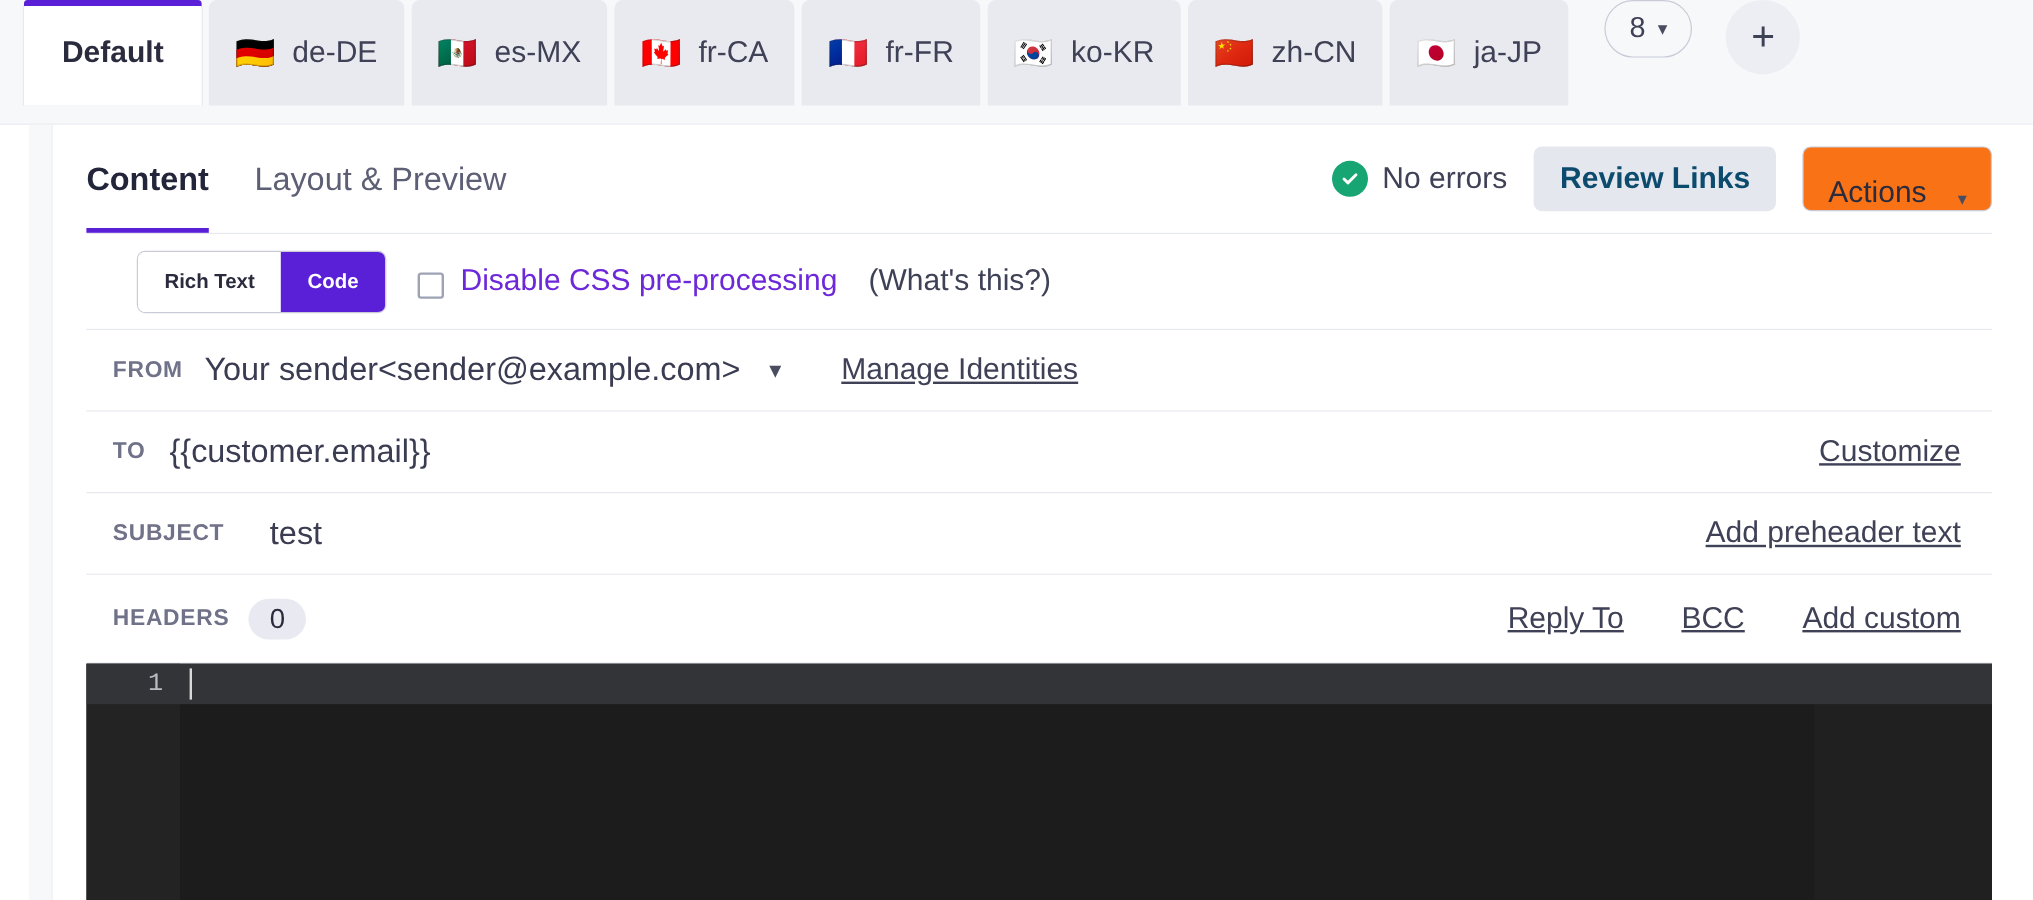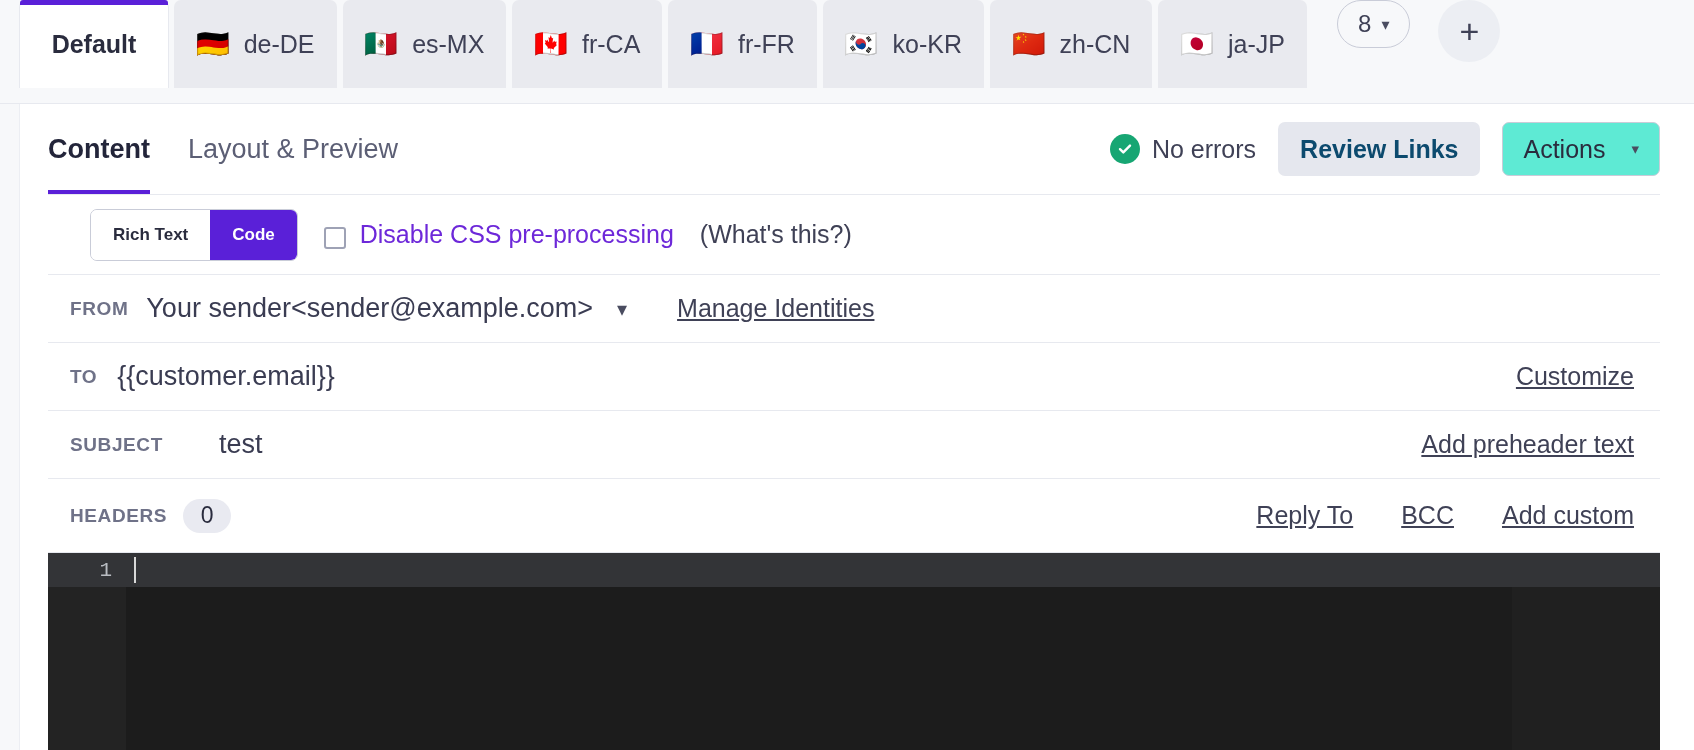--- a/index.html
+++ b/index.html
@@ -79,7 +79,7 @@
   }
 
   
-  .body-wrap { position: relative; height: 646px; background:#ffffff; display:flex; }
+  .body-wrap { position: relative; height: 646px; background:#ffffff; display:flex;padding-left:24px; }
   .rail { width: 20px; background: #f7f8fa; border-right: 1px solid #eceef3; flex: 0 0 20px; }
   .main { flex: 1 1 auto; position: relative; background: #ffffff; }
 

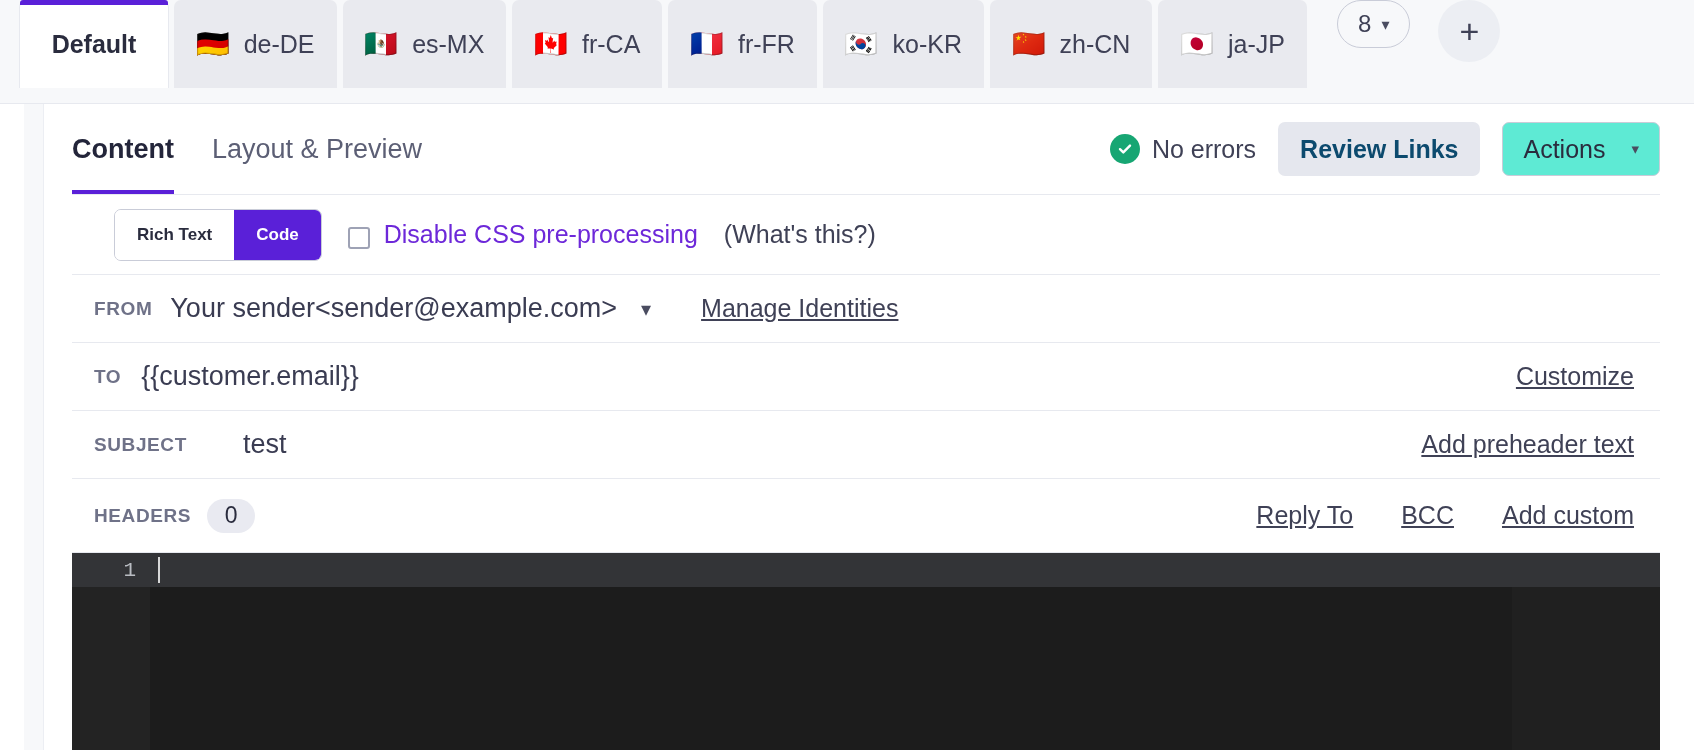--- a/index.html
+++ b/index.html
@@ -114,9 +114,9 @@
   }
   .btn-outline {
     height: 54px; padding: 0 20px;
-    background: #5eead4; border: 1px solid #c9ccd8; border-radius: 7px;
+    background: #f97316; border: 1px solid #c9ccd8; border-radius: 7px;
     font-family: inherit; font-size: 25px; color: #2a2c3e;
-    display:flex; align-items:center; gap: 26px; cursor: pointer;
+    display:flex; align-items:flex-end; gap: 26px; cursor: pointer;
   }
   .caret { font-size: 15px; color:#4a4c60; }
 

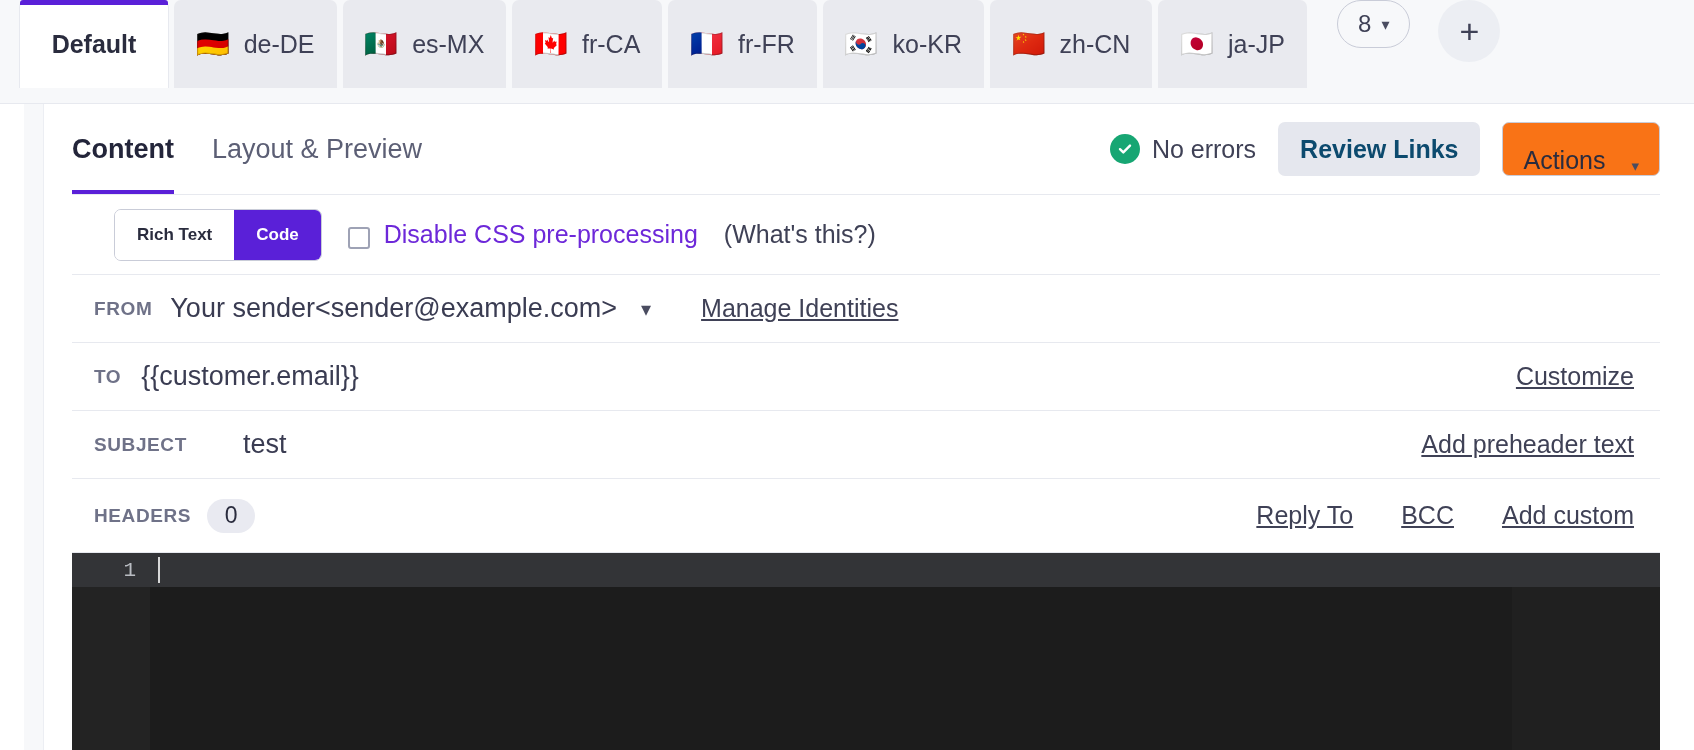--- a/index.html
+++ b/index.html
@@ -159,7 +159,7 @@
   #row-from .val { font-size: 27px; }
   .mini-chev { font-size: 20px; color:#4a4c60; margin-left: 6px; }
   #row-to { height: 68px; gap: 20px; }
-  #row-subject { height: 68px; gap: 56px; }
+  #row-subject { height: 68px; gap: 38px; }
   #row-headers { height: 74px; gap: 16px; }
   .badge {
     min-width: 48px; height: 34px; padding: 0 14px;

